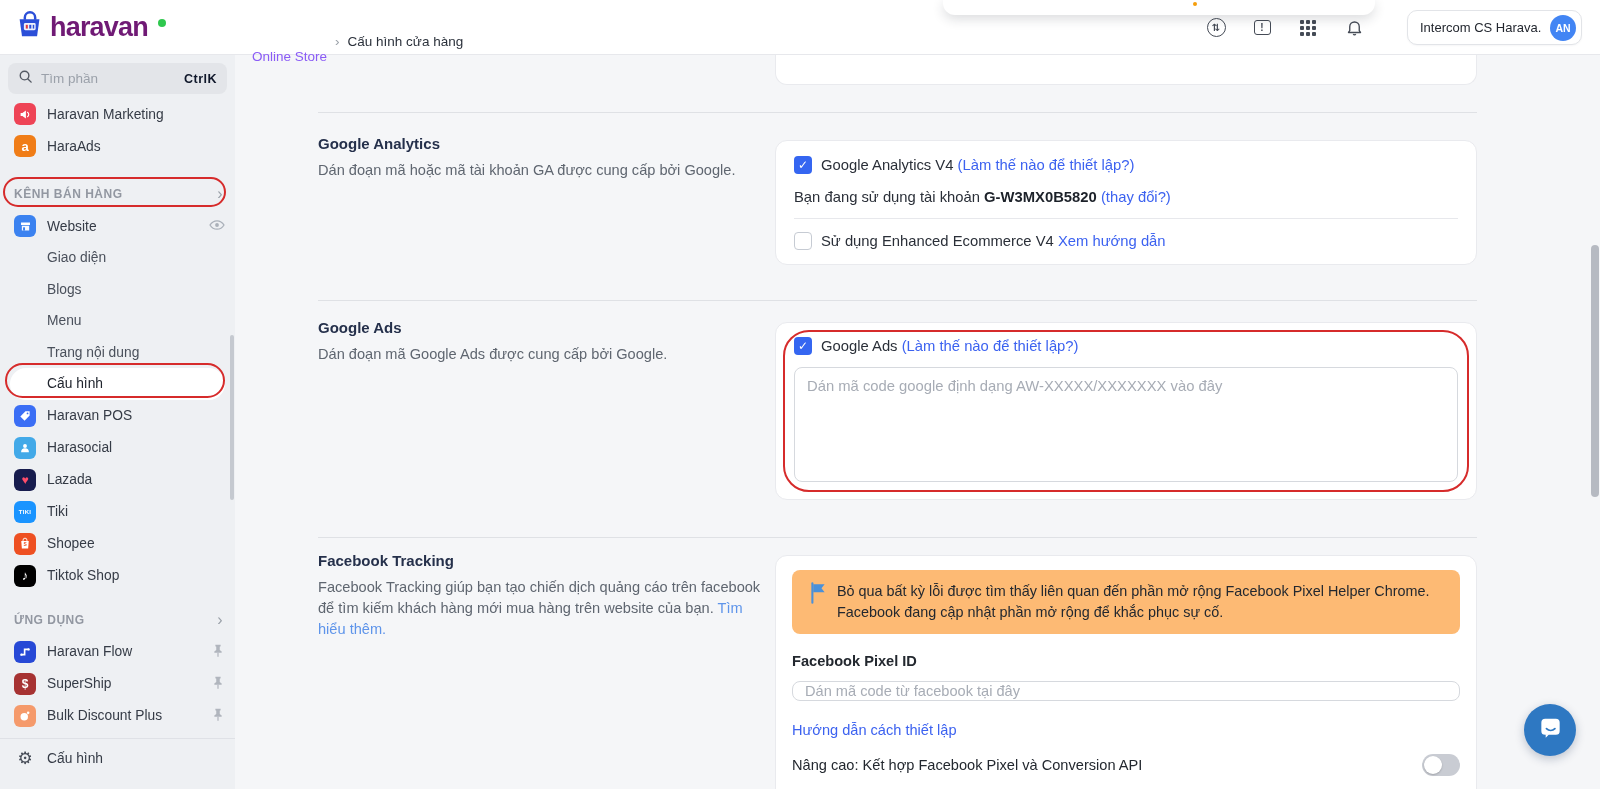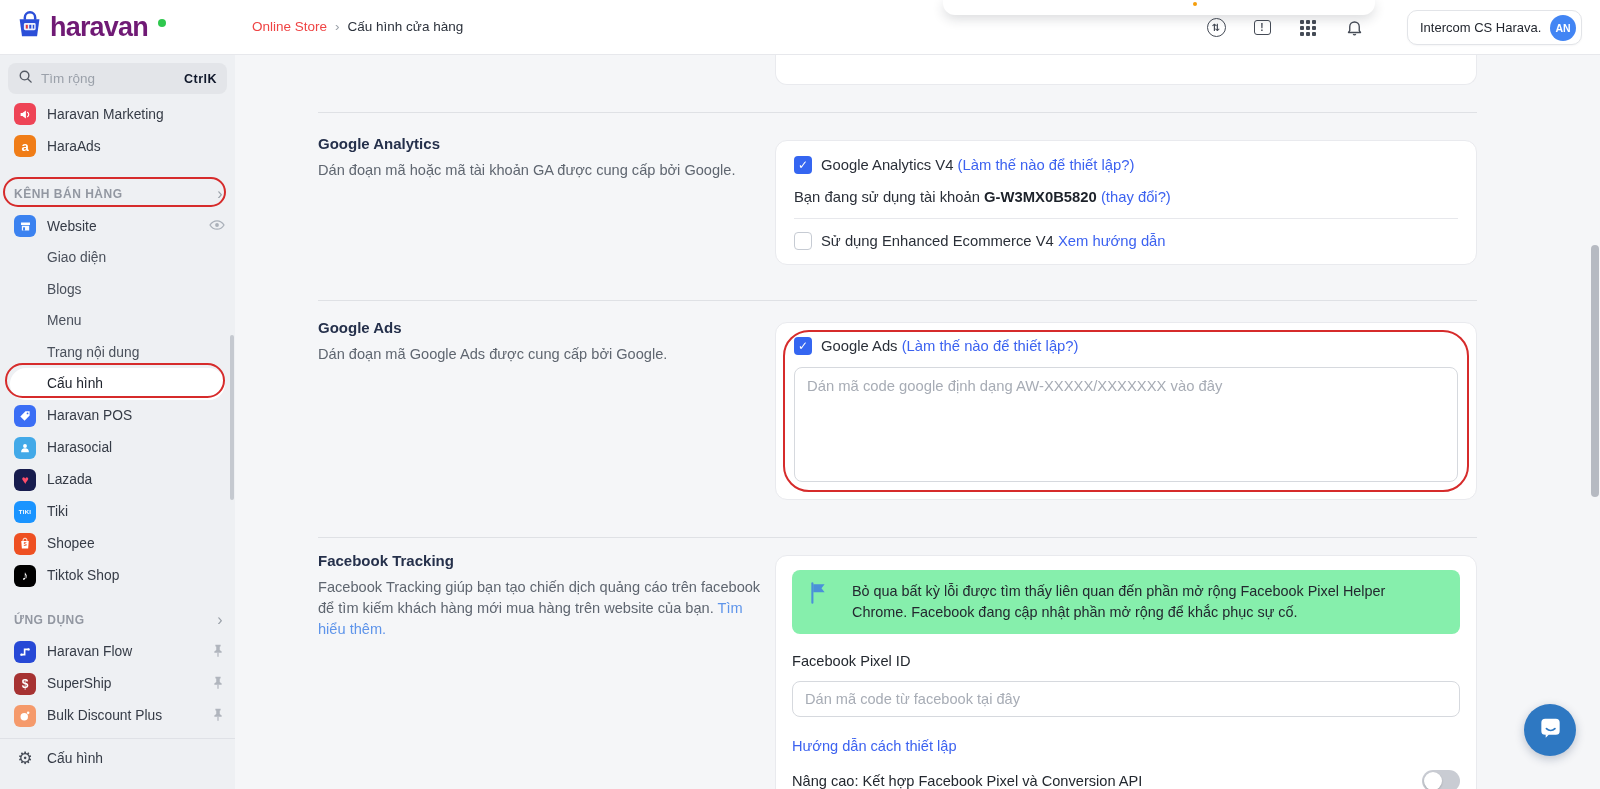--- a/index.html
+++ b/index.html
@@ -13,7 +13,7 @@
   .logo-word { font-size:27px; font-weight:700; color:#701a75; letter-spacing:-0.8px; }
   .logo-dot { width:8px; height:8px; border-radius:50%; background:#2fc84e; margin:-8px 0 0 6px; }
   .breadcrumb { position:absolute; left:252px; top:19px; font-size:13.5px; display:flex; gap:8px; align-items:center; }
-  .bc-parent { color:#ef4444; }
+  .bc-parent { color:#8b5cf6;margin-top:30px; }
   .bc-sep { color:#9aa0a8; }
   .bc-current { color:#2b313b; }
   .header-icons { position:absolute; right:235px; top:0; height:55px; display:flex; align-items:center; gap:24px; }

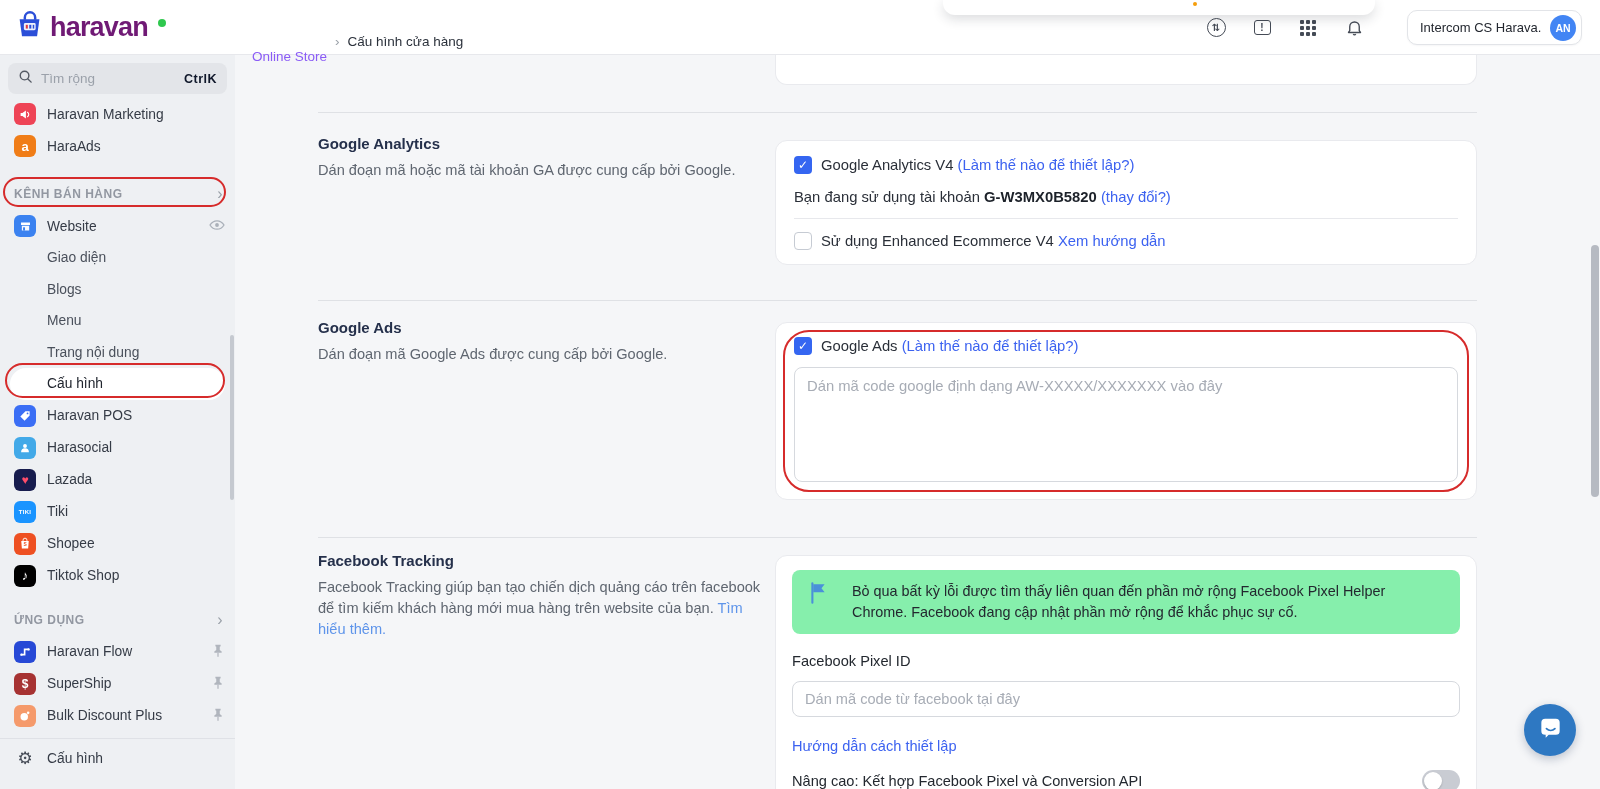--- a/index.html
+++ b/index.html
@@ -156,7 +156,7 @@
             <line x1="10.6" y1="10.6" x2="14" y2="14" stroke="#545a64" stroke-width="1.5" stroke-linecap="round"></line>
           </svg>
       </span>
-      <span class="search-ph">Tìm rộng</span>
+      <span class="search-ph">Tìm phần</span>
       <span class="search-kbd">CtrlK</span>
     </div>
 

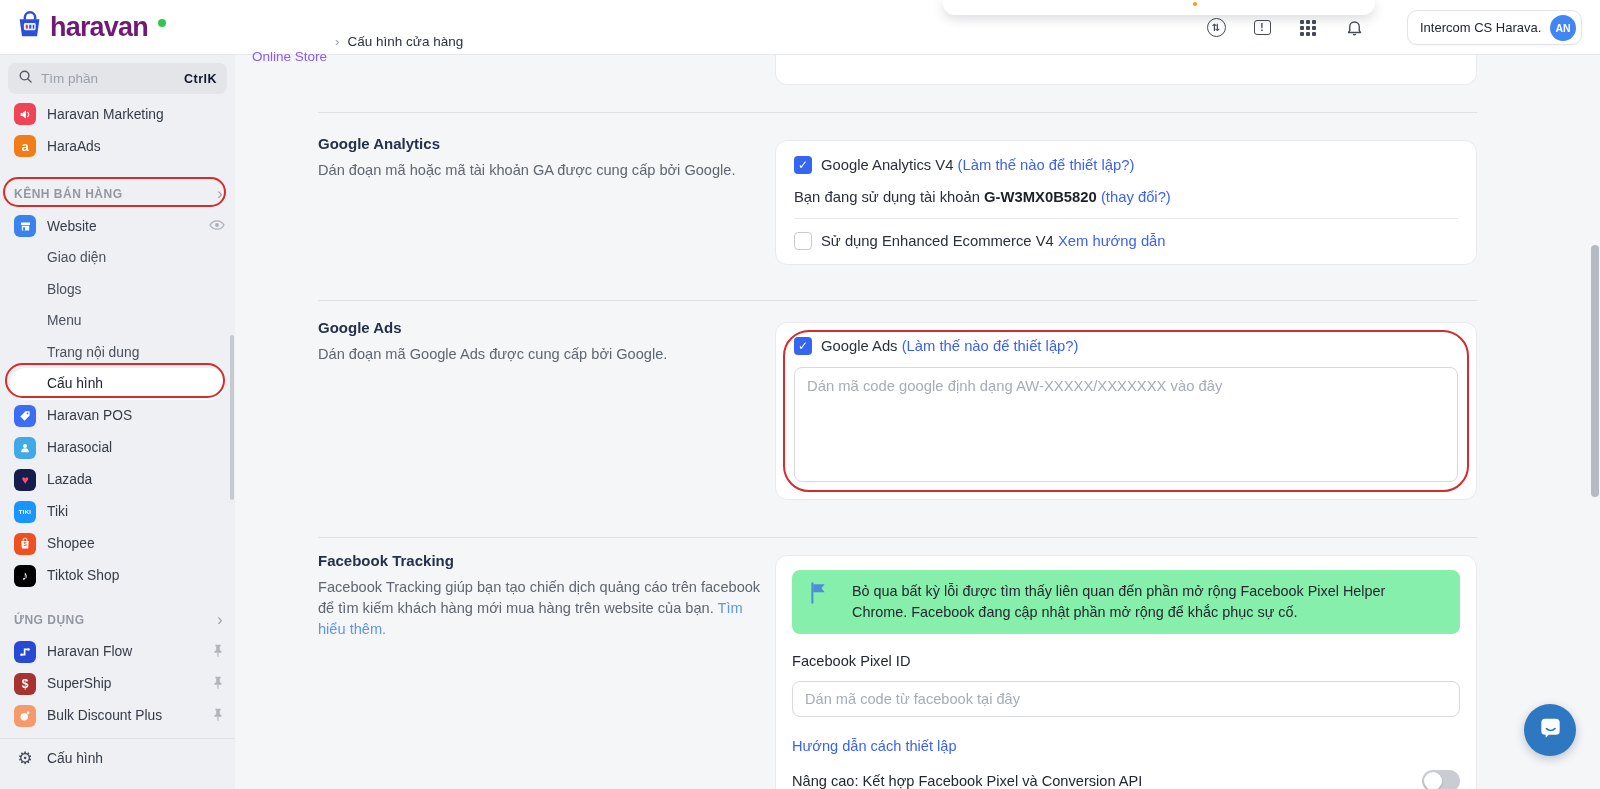--- a/index.html
+++ b/index.html
@@ -73,7 +73,7 @@
   .gads-annotation { position:absolute; left:7px; top:7px; right:7px; bottom:7px; border:2px solid #d62b2b; border-radius:26px; pointer-events:none; }
   .code-textarea { margin-top:12px; width:100%; height:115px; border:1px solid #d6d9de; border-radius:8px; resize:none; padding:10px 12px; font-size:14.8px; font-family:"Liberation Sans","DejaVu Sans",sans-serif; color:#2a2f38; outline:none; }
   .code-textarea::placeholder { color:#a7acb5; }
-  .banner { background:#86efac; border-radius:8px; padding:11px 16px; display:flex; gap:23px; align-items:flex-start; }
+  .banner { background:#fdba74; border-radius:8px; padding:11px 16px; display:flex; gap:8px; align-items:flex-start; }
   .banner-text { font-size:14.4px; line-height:21px; color:#23282f; }
   .fb-label { margin-top:19px; font-size:14.6px; color:#23282f; }
   .pixel-input { margin-top:12px; width:100%; height:36px; border:1px solid #d6d9de; border-radius:8px; padding:0 12px; font-size:14.6px; font-family:"Liberation Sans","DejaVu Sans",sans-serif; color:#2a2f38; outline:none; }

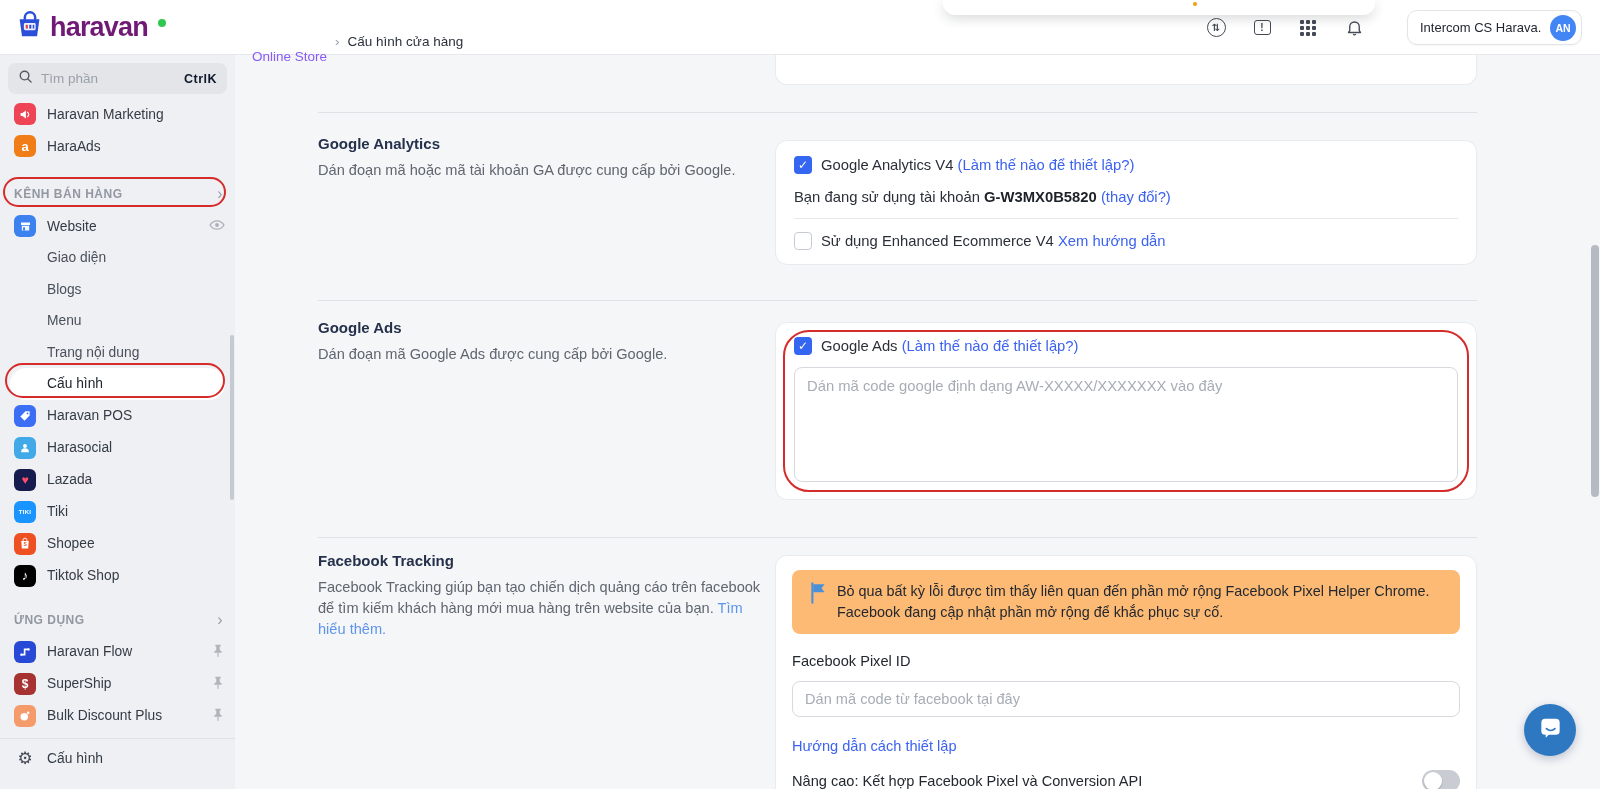--- a/index.html
+++ b/index.html
@@ -75,7 +75,7 @@
   .code-textarea::placeholder { color:#a7acb5; }
   .banner { background:#fdba74; border-radius:8px; padding:11px 16px; display:flex; gap:8px; align-items:flex-start; }
   .banner-text { font-size:14.4px; line-height:21px; color:#23282f; }
-  .fb-label { margin-top:19px; font-size:14.6px; color:#23282f; }
+  .fb-label { margin-top:19px; font-size:14.6px; color:#23282f;font-weight:bold; }
   .pixel-input { margin-top:12px; width:100%; height:36px; border:1px solid #d6d9de; border-radius:8px; padding:0 12px; font-size:14.6px; font-family:"Liberation Sans","DejaVu Sans",sans-serif; color:#2a2f38; outline:none; }
   .pixel-input::placeholder { color:#a7acb5; }
   .fb-guide { margin-top:21px; font-size:14.6px; }

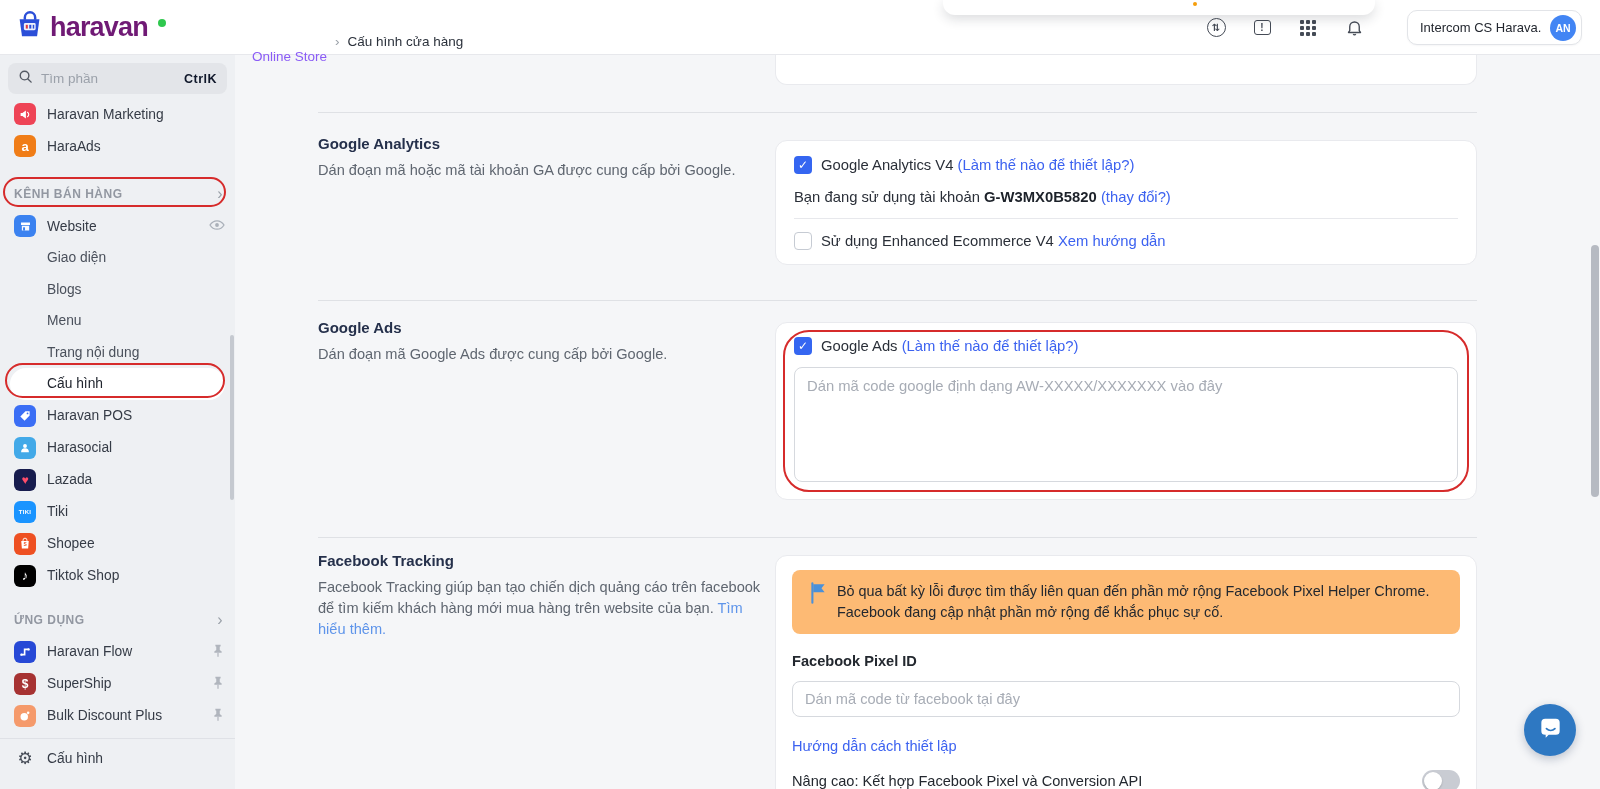--- a/index.html
+++ b/index.html
@@ -76,7 +76,7 @@
   .banner { background:#fdba74; border-radius:8px; padding:11px 16px; display:flex; gap:8px; align-items:flex-start; }
   .banner-text { font-size:14.4px; line-height:21px; color:#23282f; }
   .fb-label { margin-top:19px; font-size:14.6px; color:#23282f;font-weight:bold; }
-  .pixel-input { margin-top:12px; width:100%; height:36px; border:1px solid #d6d9de; border-radius:8px; padding:0 12px; font-size:14.6px; font-family:"Liberation Sans","DejaVu Sans",sans-serif; color:#2a2f38; outline:none; }
+  .pixel-input { margin-top:12px; width:100%; height:20px; border:1px solid #d6d9de; border-radius:8px; padding:0 12px; font-size:14.6px; font-family:"Liberation Sans","DejaVu Sans",sans-serif; color:#2a2f38; outline:none; }
   .pixel-input::placeholder { color:#a7acb5; }
   .fb-guide { margin-top:21px; font-size:14.6px; }
   .advanced-row { margin-top:16px; display:flex; align-items:center; justify-content:space-between; font-size:14.6px; color:#23282f; }

